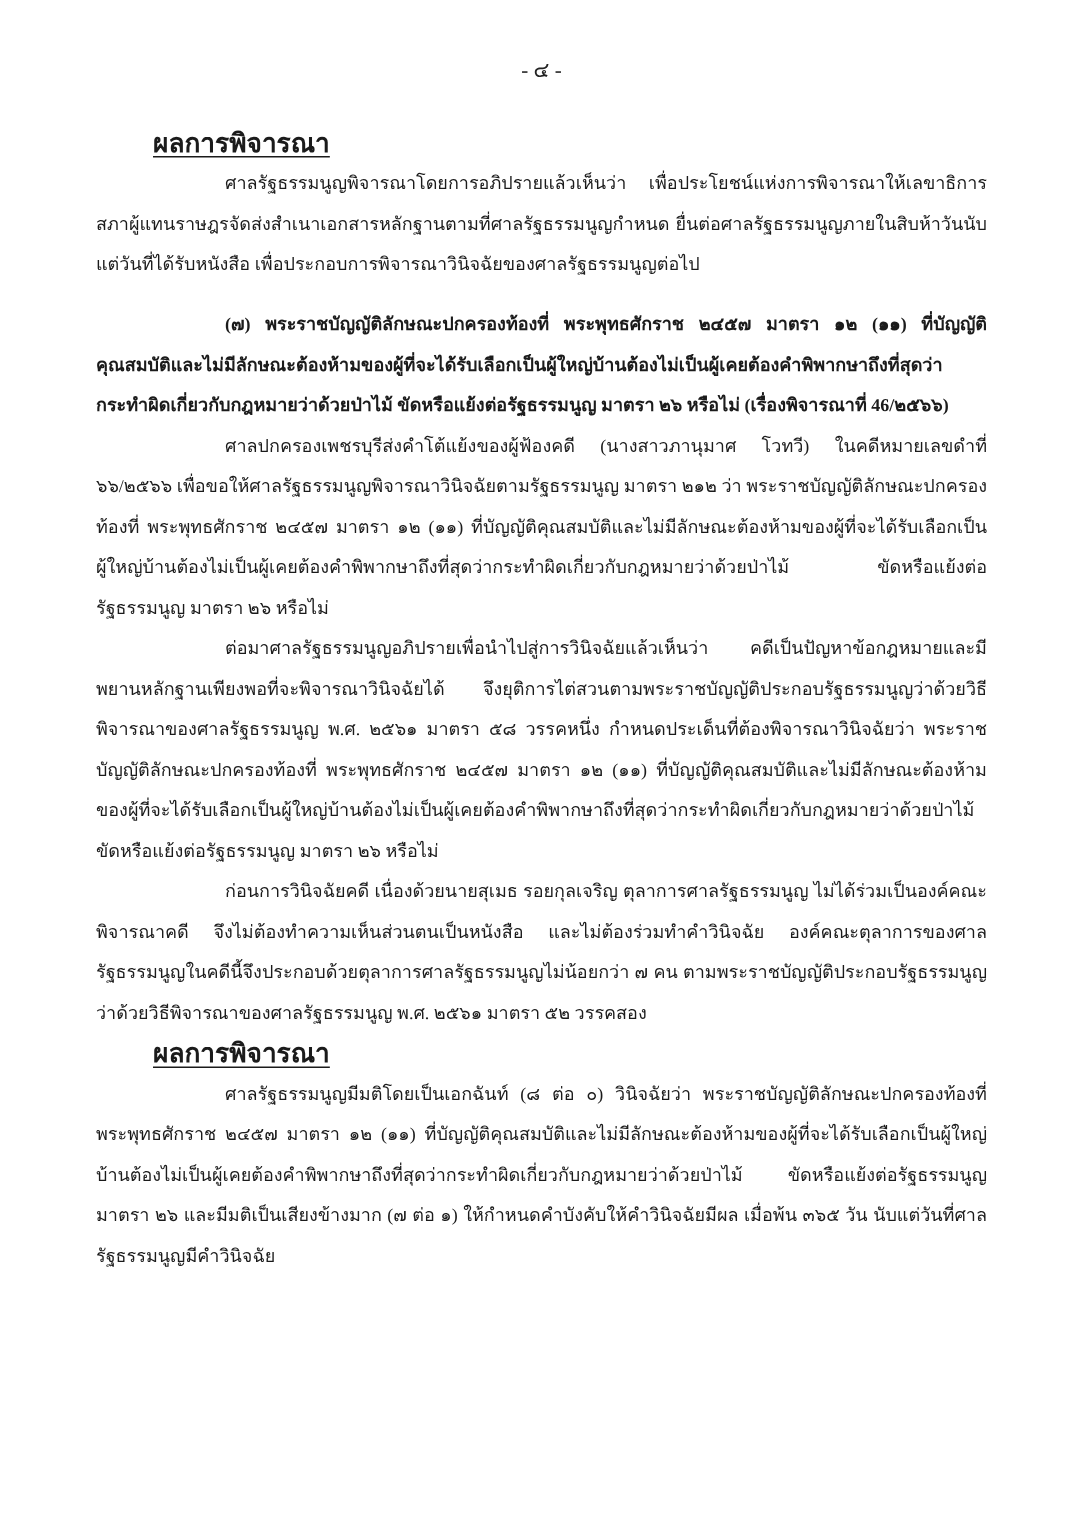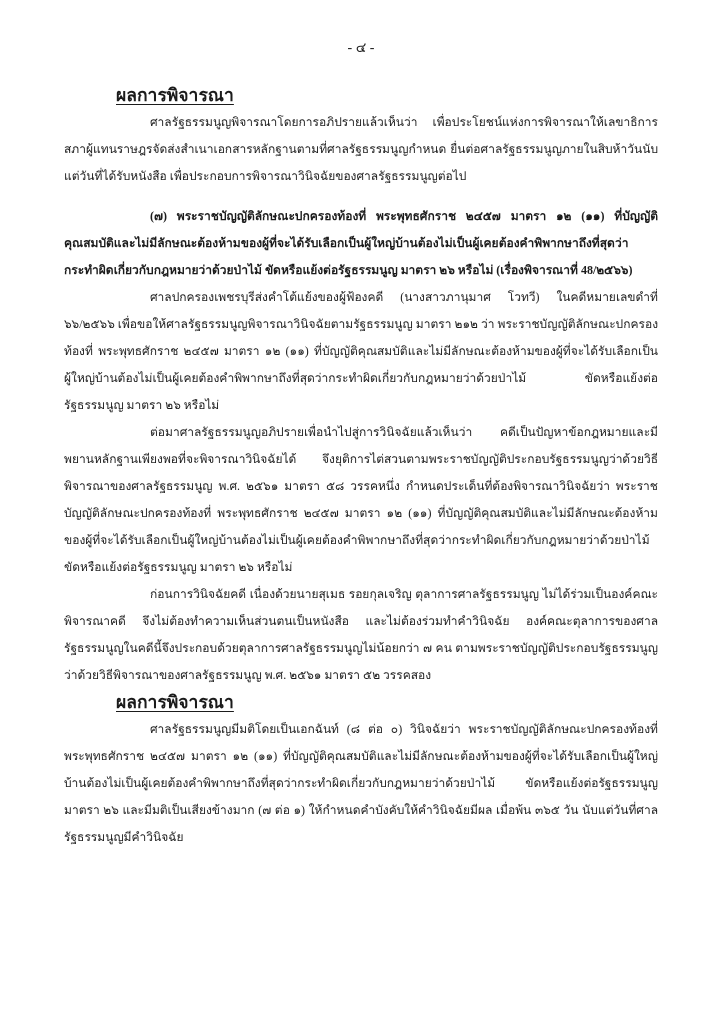--- a/index.html
+++ b/index.html
@@ -31,7 +31,7 @@
     text-decoration: underline;
     text-underline-offset: 3px;
     line-height: 27px;
-    margin: 0 0 0 52px;
+    margin: 0 0 0 38px;
   }
   .para {
     font-size: 12px;

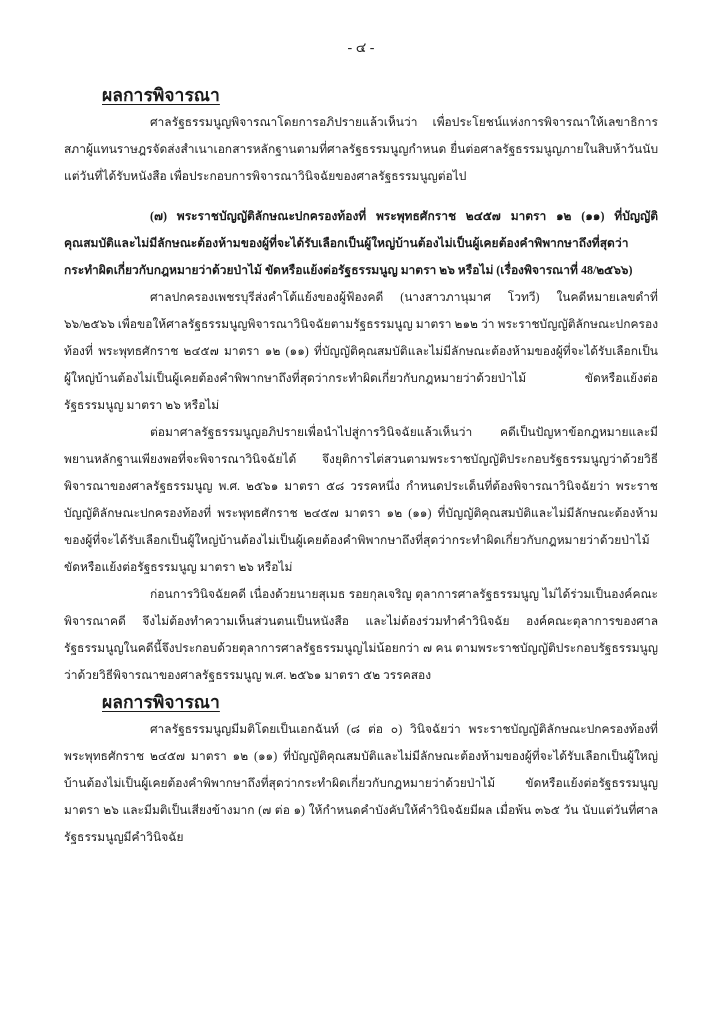--- a/index.html
+++ b/index.html
@@ -59,7 +59,7 @@
 
   <p class="para">ศาลรัฐธรรมนูญพิจารณาโดยการอภิปรายแล้วเห็นว่า เพื่อประโยชน์แห่งการพิจารณาให้เลขาธิการสภาผู้แทนราษฎรจัดส่งสำเนาเอกสารหลักฐานตามที่ศาลรัฐธรรมนูญกำหนด ยื่นต่อศาลรัฐธรรมนูญภายในสิบห้าวันนับแต่วันที่ได้รับหนังสือ เพื่อประกอบการพิจารณาวินิจฉัยของศาลรัฐธรรมนูญต่อไป</p>
 
-  <p class="para bold gap">(๗) พระราชบัญญัติลักษณะปกครองท้องที่ พระพุทธศักราช ๒๔๕๗ มาตรา ๑๒ (๑๑) ที่บัญญัติคุณสมบัติและไม่มีลักษณะต้องห้ามของผู้ที่จะได้รับเลือกเป็นผู้ใหญ่บ้านต้องไม่เป็นผู้เคยต้องคำพิพากษาถึงที่สุดว่ากระทำผิดเกี่ยวกับกฎหมายว่าด้วยป่าไม้ ขัดหรือแย้งต่อรัฐธรรมนูญ มาตรา ๒๖ หรือไม่ (เรื่องพิจารณาที่ 48/๒๕๖๖)</p>
+  <p class="para bold gap">(๗) พระราชบัญญัติลักษณะปกครองท้องที่ พระพุทธศักราช ๒๔๕๗ มาตรา ๑๒ (๑๑) ที่บัญญัติคุณสมบัติและไม่มีลักษณะต้องห้ามของผู้ที่จะได้รับเลือกเป็นผู้ใหญ่บ้านต้องไม่เป็นผู้เคยต้องคำพิพากษาถึงที่สุดว่ากระทำผิดเกี่ยวกับกฎหมายว่าด้วยป่าไม้ ขัดหรือแย้งต่อรัฐธรรมนูญ มาตรา ๒๖ หรือไม่ (เรื่องพิจารณาที่ 46/๒๕๖๖)</p>
 
   <p class="para">ศาลปกครองเพชรบุรีส่งคำโต้แย้งของผู้ฟ้องคดี (นางสาวภานุมาศ โวทวี) ในคดีหมายเลขดำที่ ๖๖/๒๕๖๖ เพื่อขอให้ศาลรัฐธรรมนูญพิจารณาวินิจฉัยตามรัฐธรรมนูญ มาตรา ๒๑๒ ว่า พระราชบัญญัติลักษณะปกครองท้องที่ พระพุทธศักราช ๒๔๕๗ มาตรา ๑๒ (๑๑) ที่บัญญัติคุณสมบัติและไม่มีลักษณะต้องห้ามของผู้ที่จะได้รับเลือกเป็นผู้ใหญ่บ้านต้องไม่เป็นผู้เคยต้องคำพิพากษาถึงที่สุดว่ากระทำผิดเกี่ยวกับกฎหมายว่าด้วยป่าไม้ ขัดหรือแย้งต่อรัฐธรรมนูญ มาตรา ๒๖ หรือไม่</p>
 

